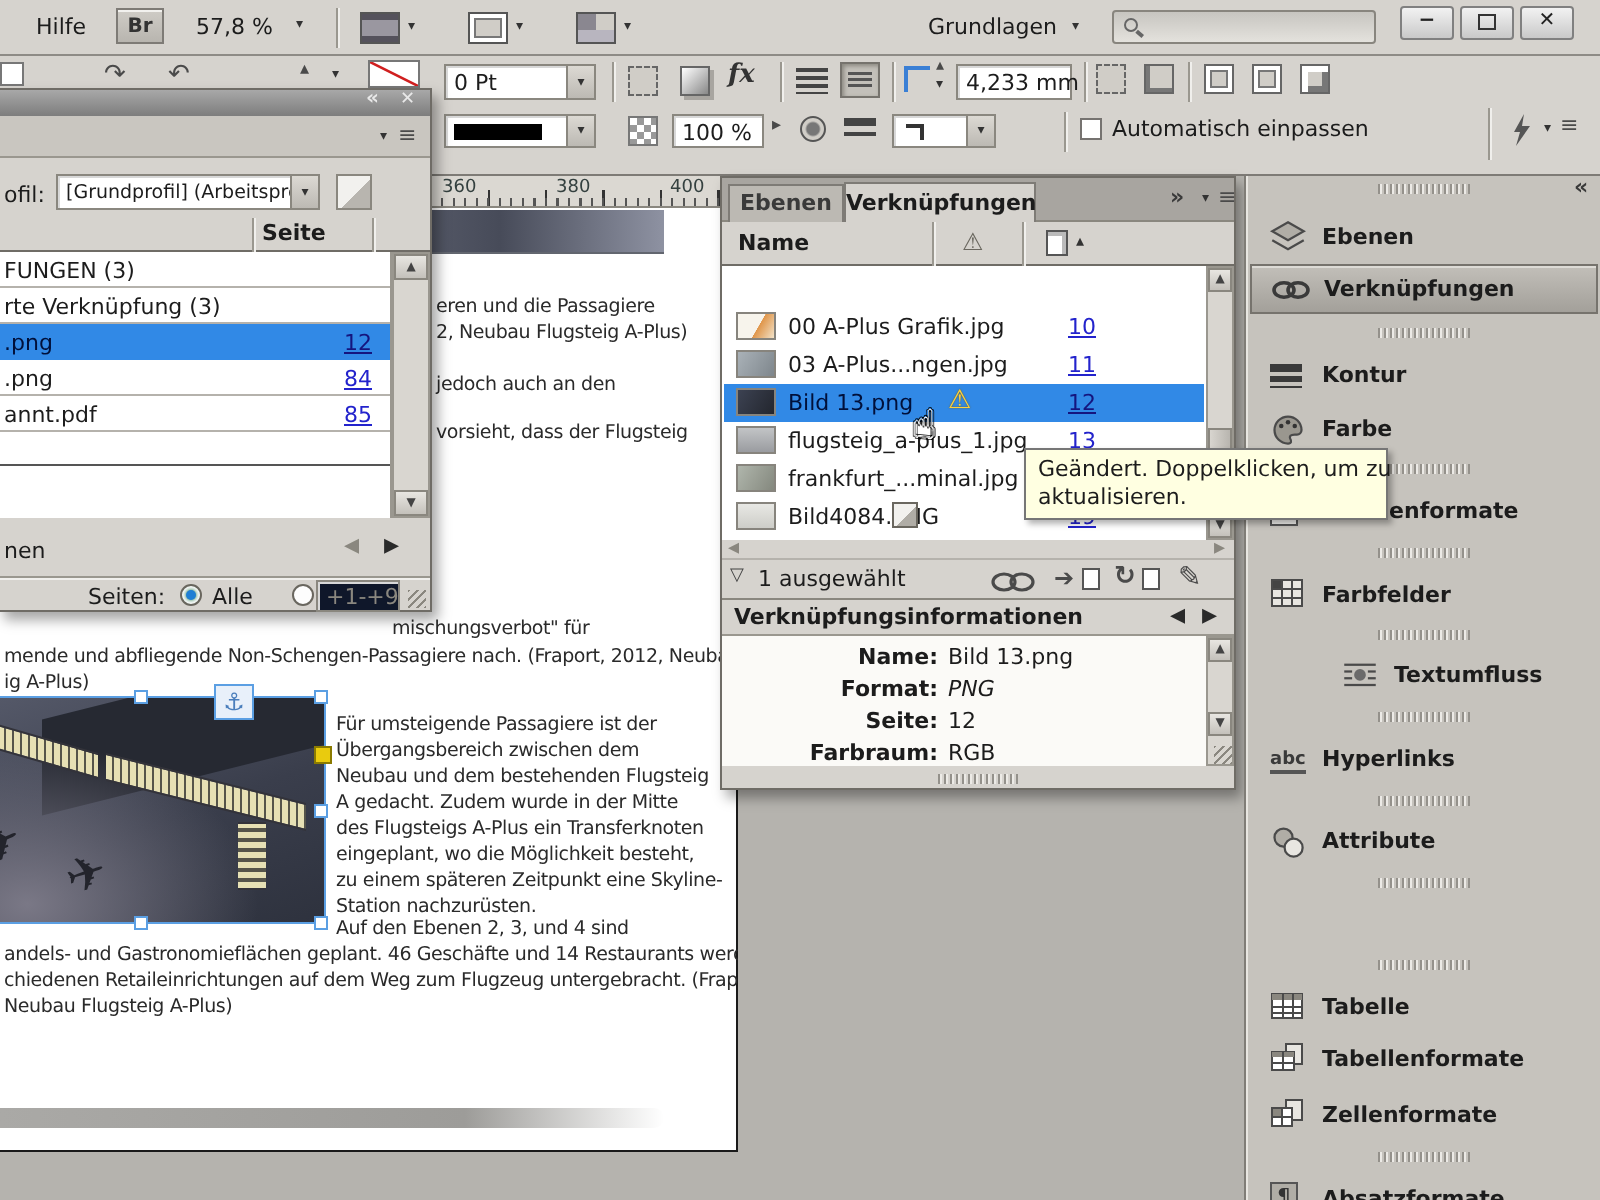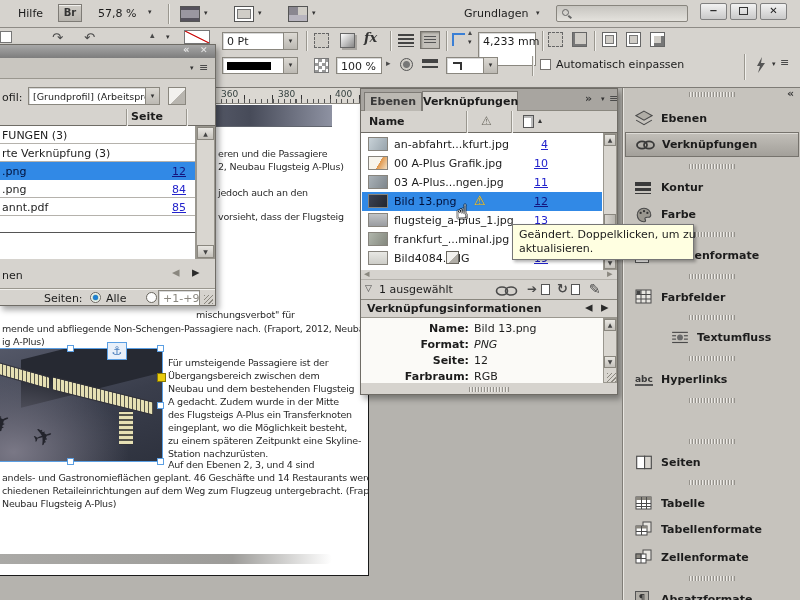--- a/index.html
+++ b/index.html
@@ -179,7 +179,7 @@
   <div class="ab" style="left:452px;top:5px;width:13px;height:13px;border-top:2px solid #3a7fd5;border-left:2px solid #3a7fd5;"></div>
   <span class="ab ico" style="left:468px;top:0px;font-size:8px;">▴</span>
   <span class="ab dd" style="left:468px;top:10px;">▾</span>
-  <div class="ab combo" style="left:478px;top:4px;width:58px;height:34px;">
+  <div class="ab combo" style="left:478px;top:4px;width:58px;height:18px;">
     <span class="fieldtxt nw">4,233 mm</span>
   </div>
   <div class="ab sep" style="left:542px;top:3px;height:20px;"></div>

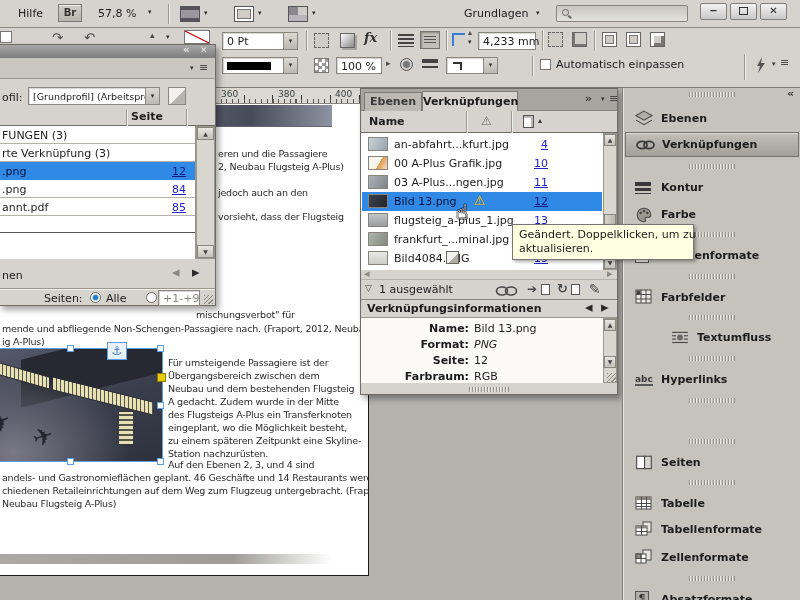--- a/index.html
+++ b/index.html
@@ -303,11 +303,6 @@
   </div>
 
   <div class="ab" style="left:0;top:44px;width:242px;height:137px;background:#fff;overflow:hidden;">
-    <div class="ab lkrow" style="top:2px;">
-      <span class="ab thumb" style="left:6px;top:2px;background:linear-gradient(120deg,#c8d2d8,#98a4ac);"></span>
-      <span class="nm nw">an-abfahrt...kfurt.jpg</span>
-      <span class="pg linknum">4</span>
-    </div>
     <div class="ab lkrow" style="top:21px;">
       <span class="ab thumb" style="left:6px;top:2px;background:linear-gradient(120deg,#f7f4ec 55%,#e0964a 56%,#f2e2c8);"></span>
       <span class="nm nw">00 A-Plus Grafik.jpg</span>

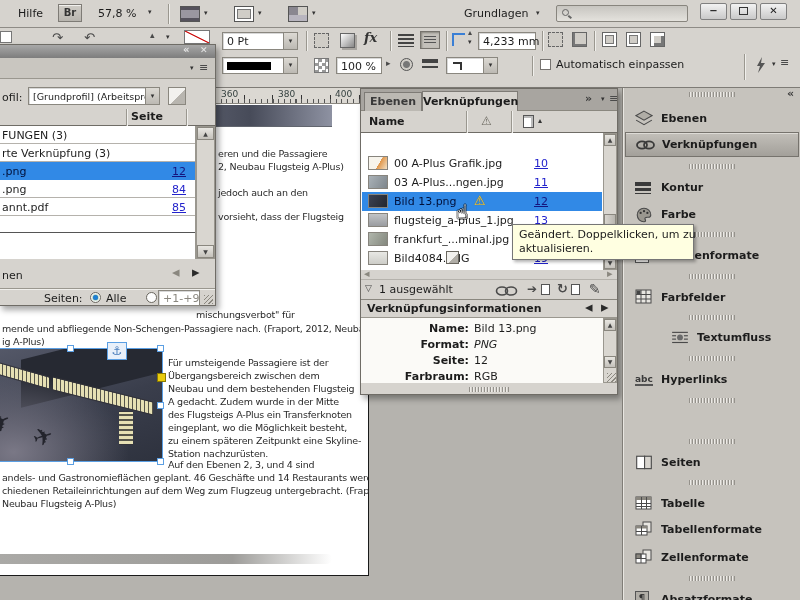--- a/index.html
+++ b/index.html
@@ -273,7 +273,7 @@
   <div class="ab radio on" style="left:90px;top:247px;"></div>
   <span class="ab nw" style="left:106px;top:247px;">Alle</span>
   <div class="ab radio" style="left:146px;top:247px;"></div>
-  <div class="ab combo" style="left:158px;top:245px;width:42px;height:16px;background:#ffffff;">
+  <div class="ab combo" style="left:158px;top:245px;width:42px;height:16px;background:#0f172a;">
     <span class="fieldtxt nw" style="color:#8a877f;top:1px;">+1-+9</span>
   </div>
   <div class="ab" style="left:204px;top:250px;width:9px;height:9px;background:repeating-linear-gradient(135deg,#8a877f 0 1px,rgba(0,0,0,0) 1px 3px);"></div>

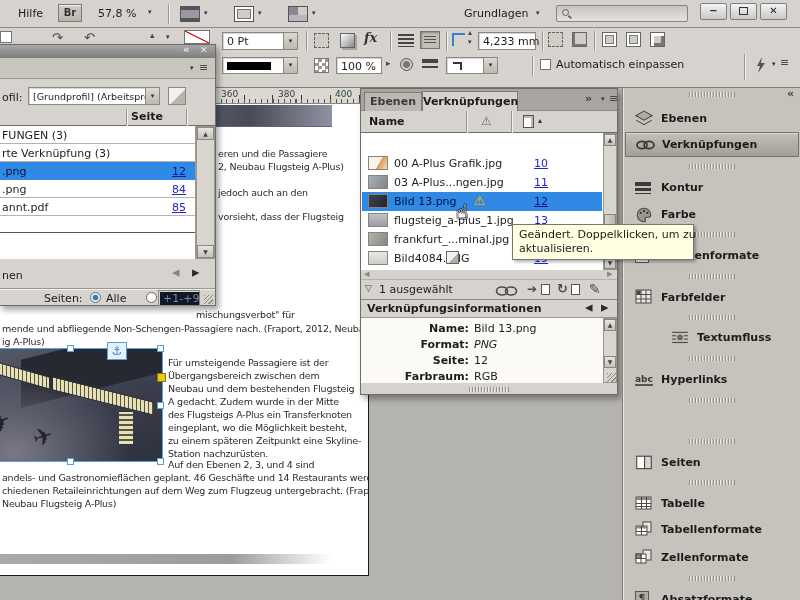--- a/index.html
+++ b/index.html
@@ -461,6 +461,13 @@
     <span class="lbl">Hyperlinks</span>
   </div>
   <div class="ab dots" style="left:66px;top:310px;width:46px;"></div>
+  <div class="ab sbitem" style="top:321px;">
+    <span class="icn"><svg width="18" height="18" viewBox="0 0 16 16">
+          <circle cx="6" cy="6" r="4" fill="#b0ada6" stroke="#4a4a4a"></circle>
+          <circle cx="10.5" cy="10.5" r="4" fill="#e8e6e1" stroke="#4a4a4a"></circle>
+        </svg></span>
+    <span class="lbl">Attribute</span>
+  </div>
   <div class="ab dots" style="left:66px;top:351px;width:46px;"></div>
   <div class="ab sbitem" style="top:363px;">
     <span class="icn"><svg width="18" height="18" viewBox="0 0 16 16">

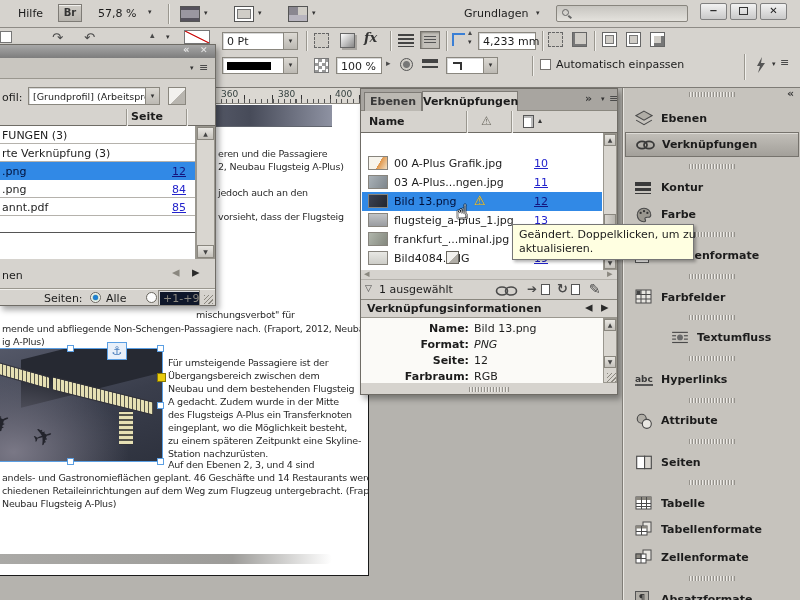--- a/index.html
+++ b/index.html
@@ -469,13 +469,6 @@
     <span class="lbl">Attribute</span>
   </div>
   <div class="ab dots" style="left:66px;top:351px;width:46px;"></div>
-  <div class="ab sbitem" style="top:363px;">
-    <span class="icn"><svg width="18" height="18" viewBox="0 0 16 16">
-          <rect x="1.5" y="2" width="7" height="11" fill="#fff" stroke="#4a4a4a"></rect>
-          <rect x="8.5" y="2" width="6" height="11" fill="#d8d5cf" stroke="#4a4a4a"></rect>
-        </svg></span>
-    <span class="lbl">Seiten</span>
-  </div>
   <div class="ab dots" style="left:66px;top:392px;width:46px;"></div>
   <div class="ab sbitem" style="top:404px;">
     <span class="icn"><svg width="18" height="16" viewBox="0 0 18 16">

